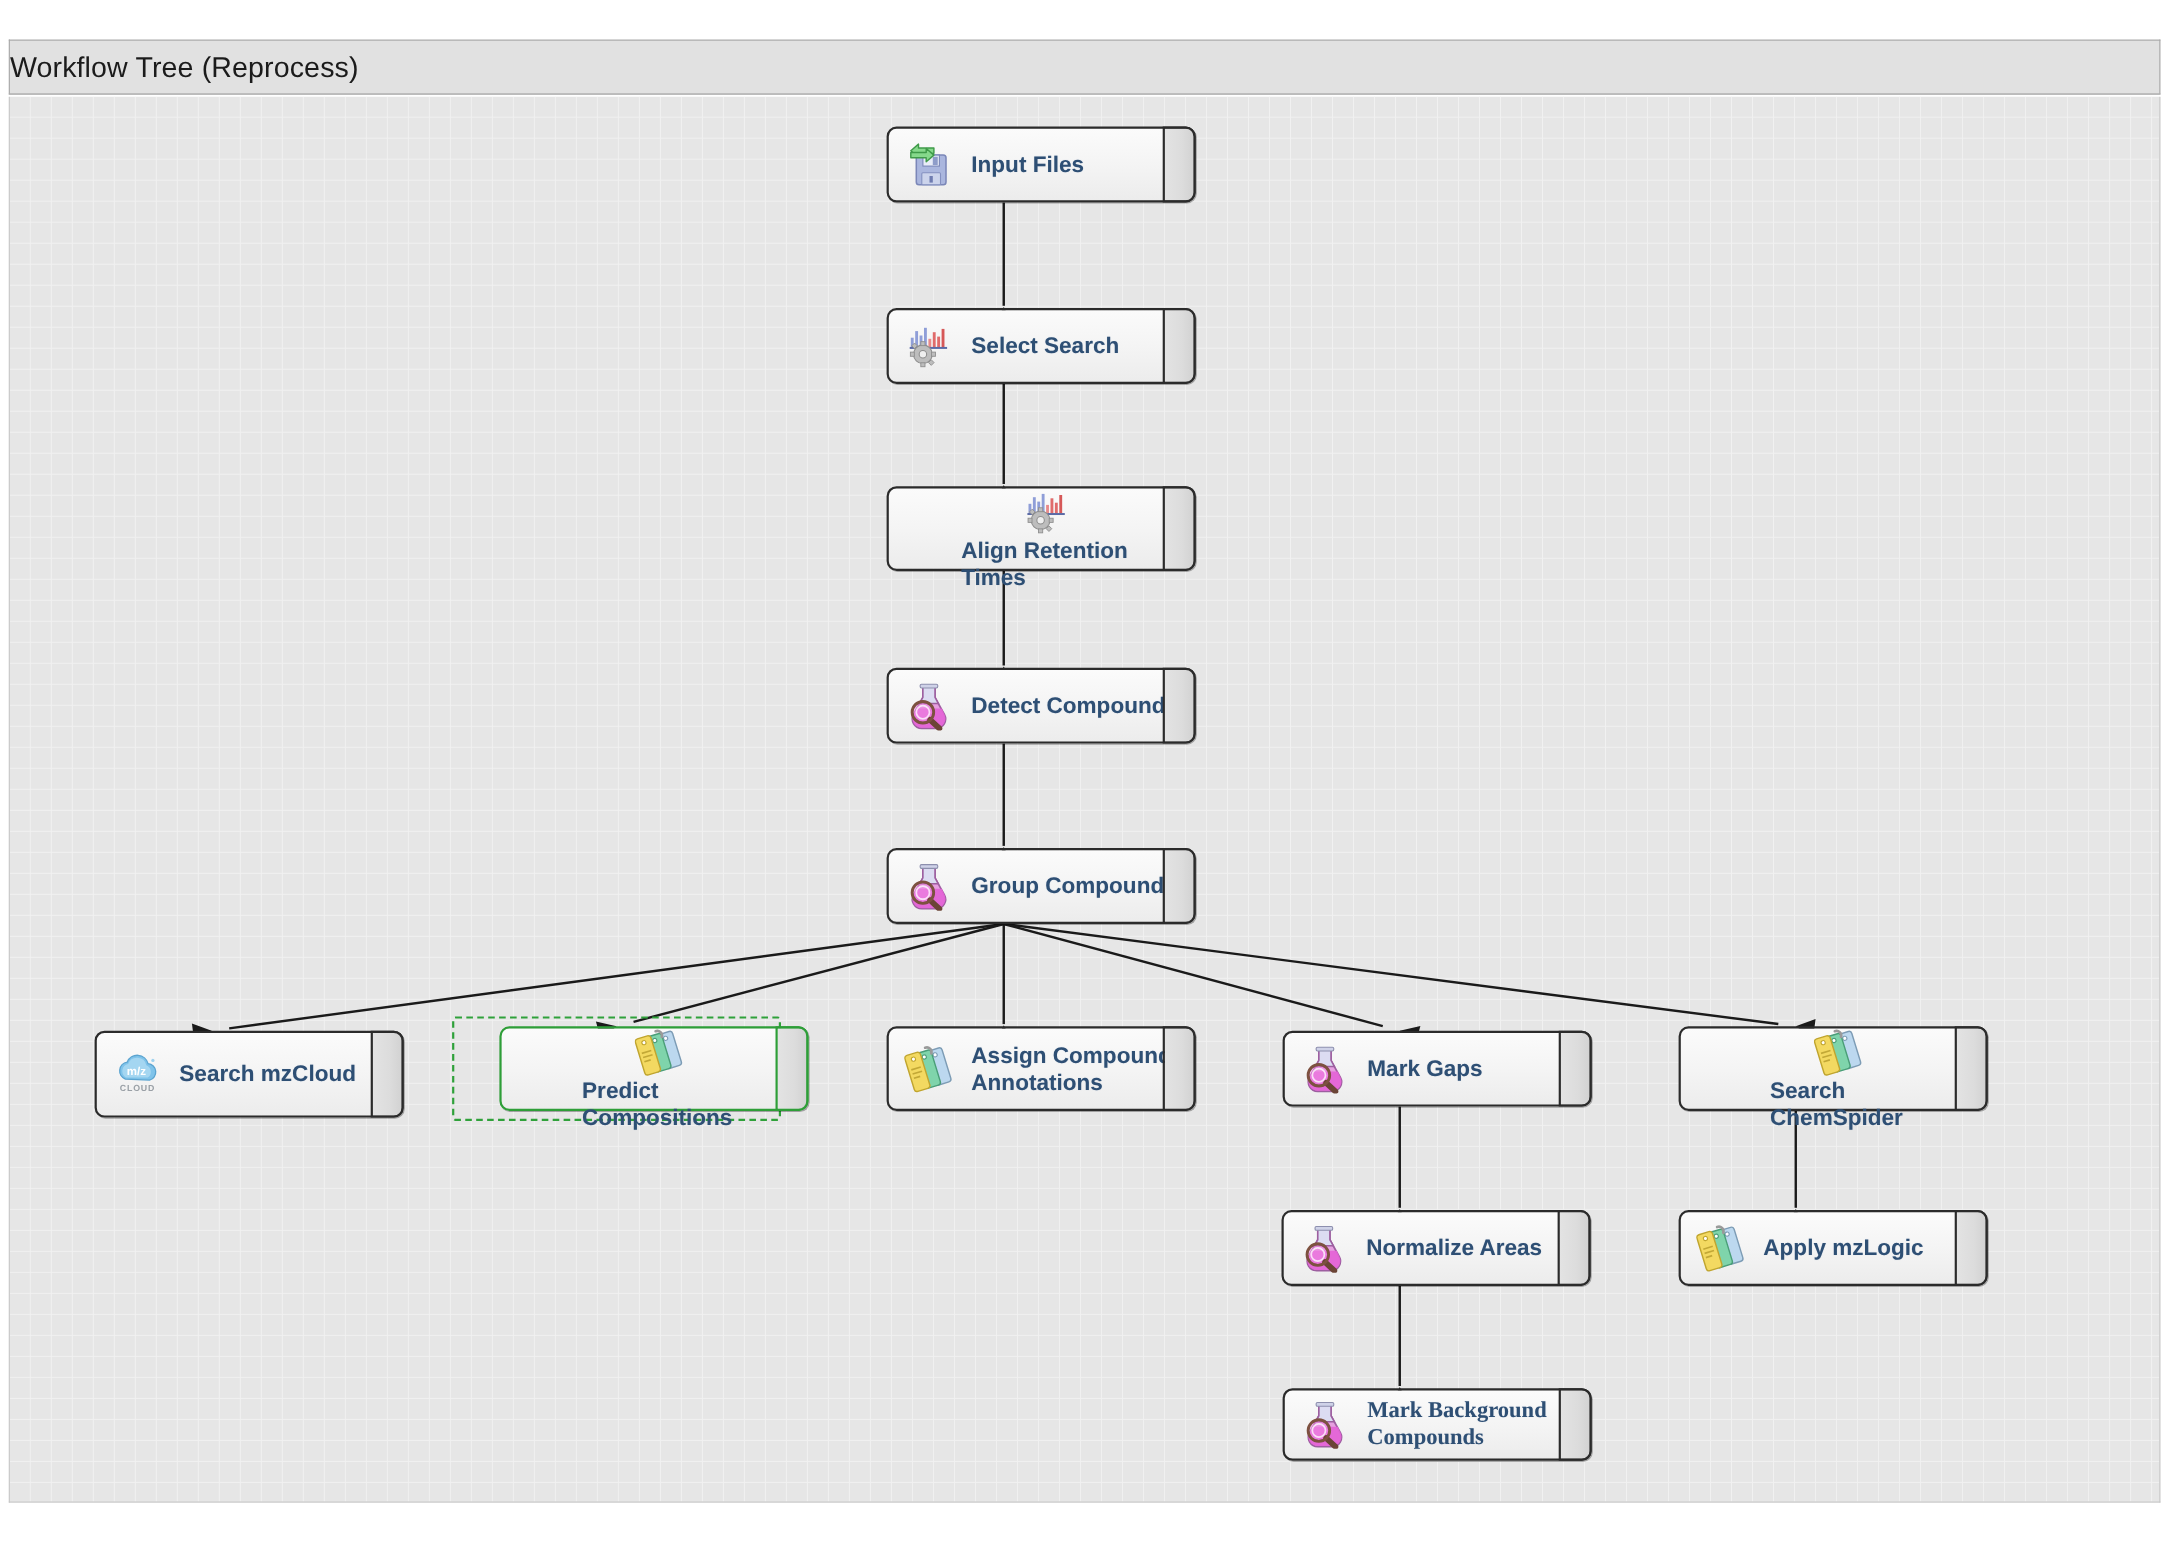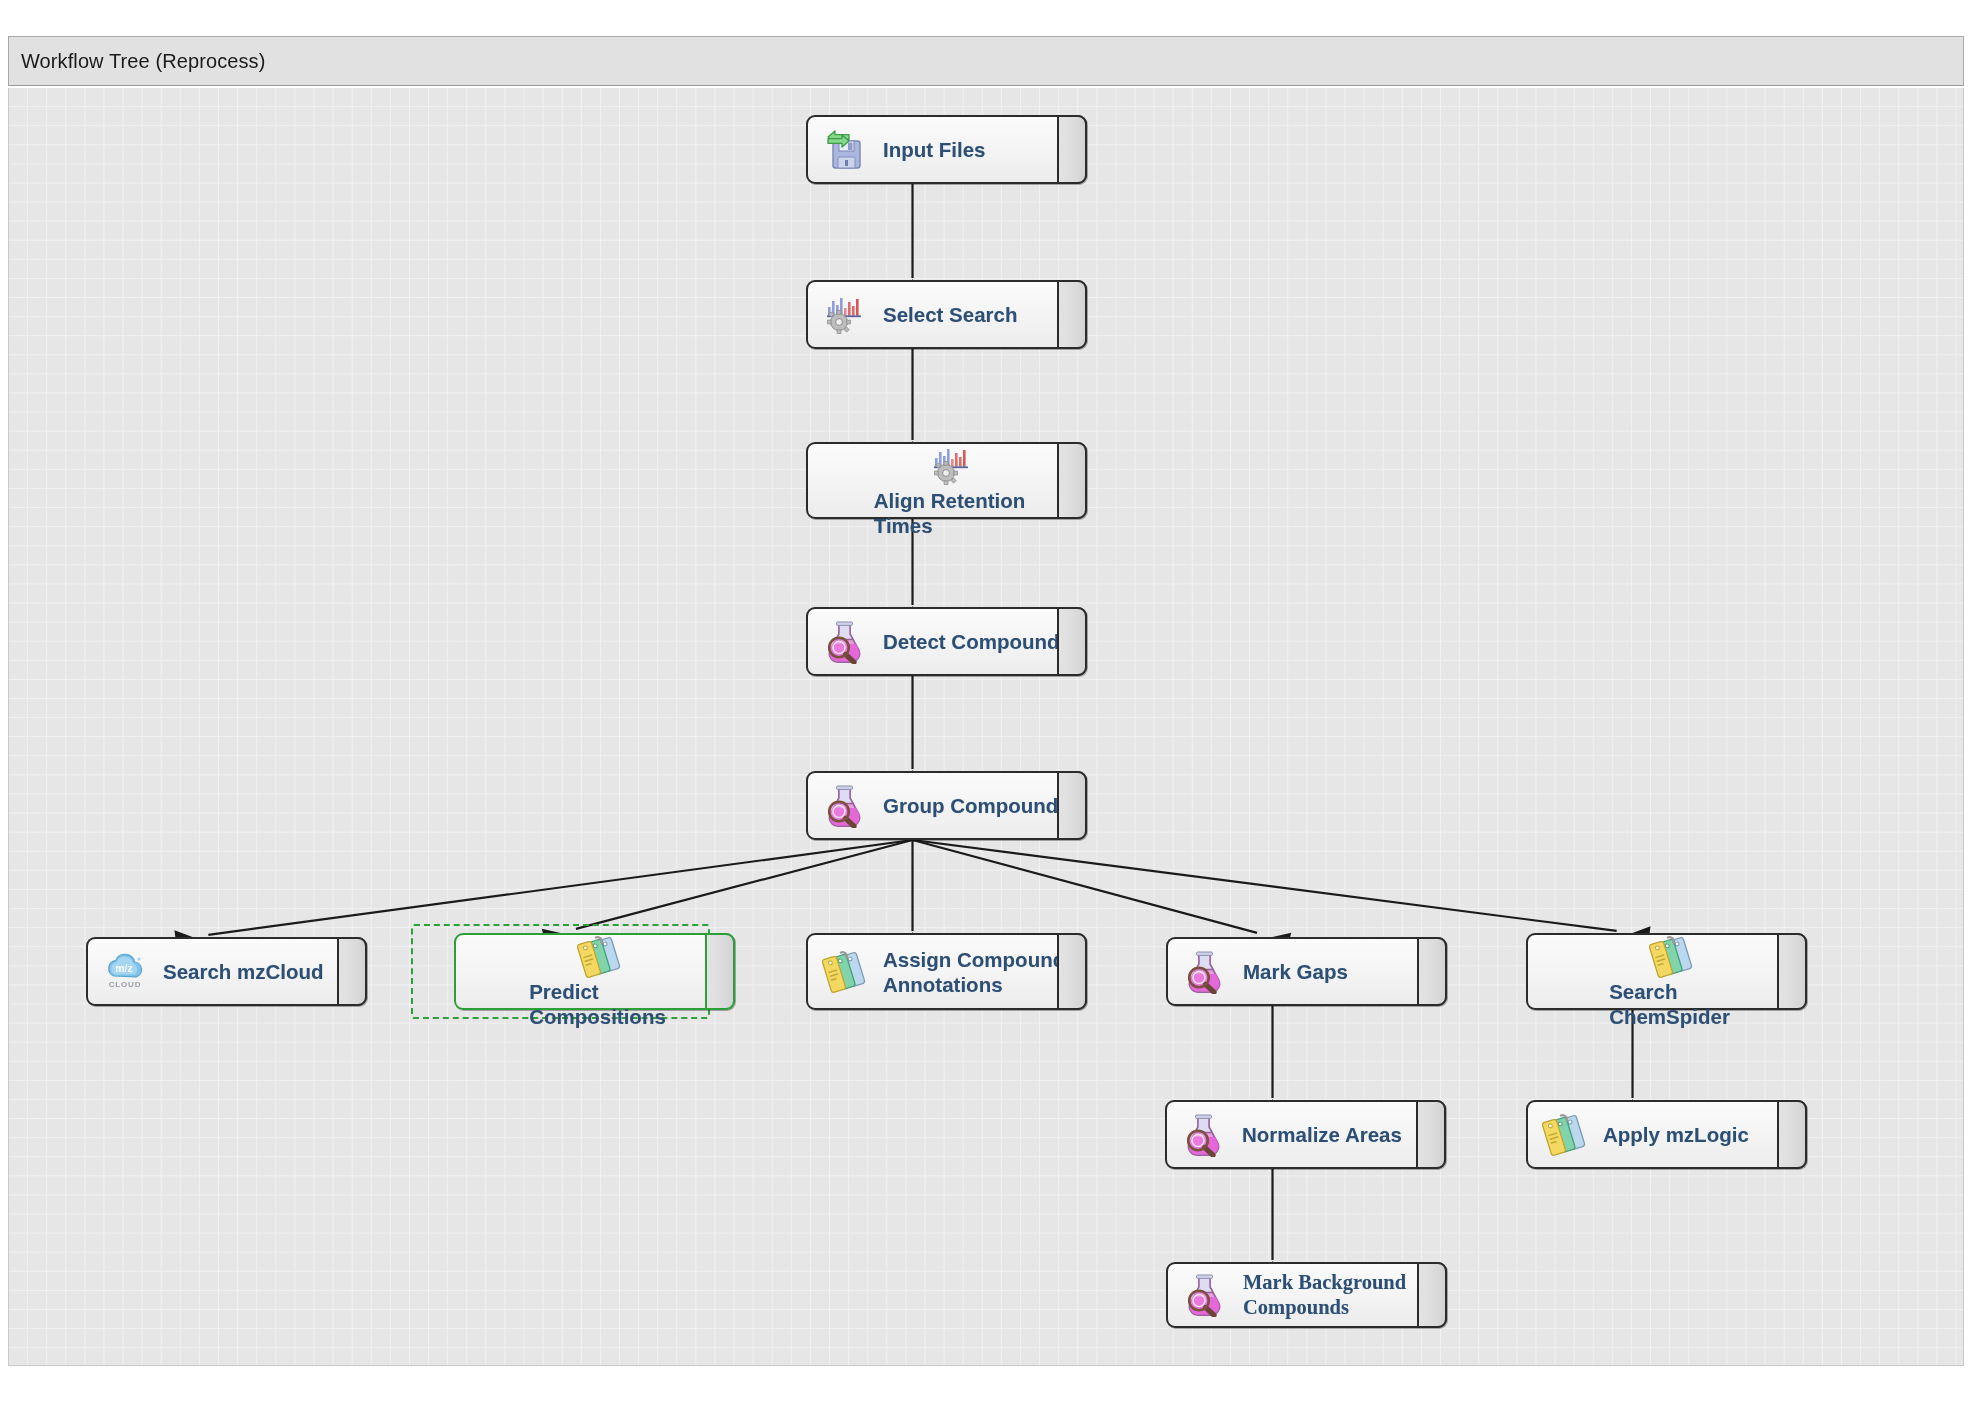--- a/index.html
+++ b/index.html
@@ -31,8 +31,7 @@
     align-items: center;
   }
   #titlebar .title-text {
-    padding-left: 12px;
-    font-size: 20px;
+    font-size: 26px;
     color: #1b1b1b;
     font-family: "Liberation Sans", sans-serif;
     letter-spacing: 0.1px;

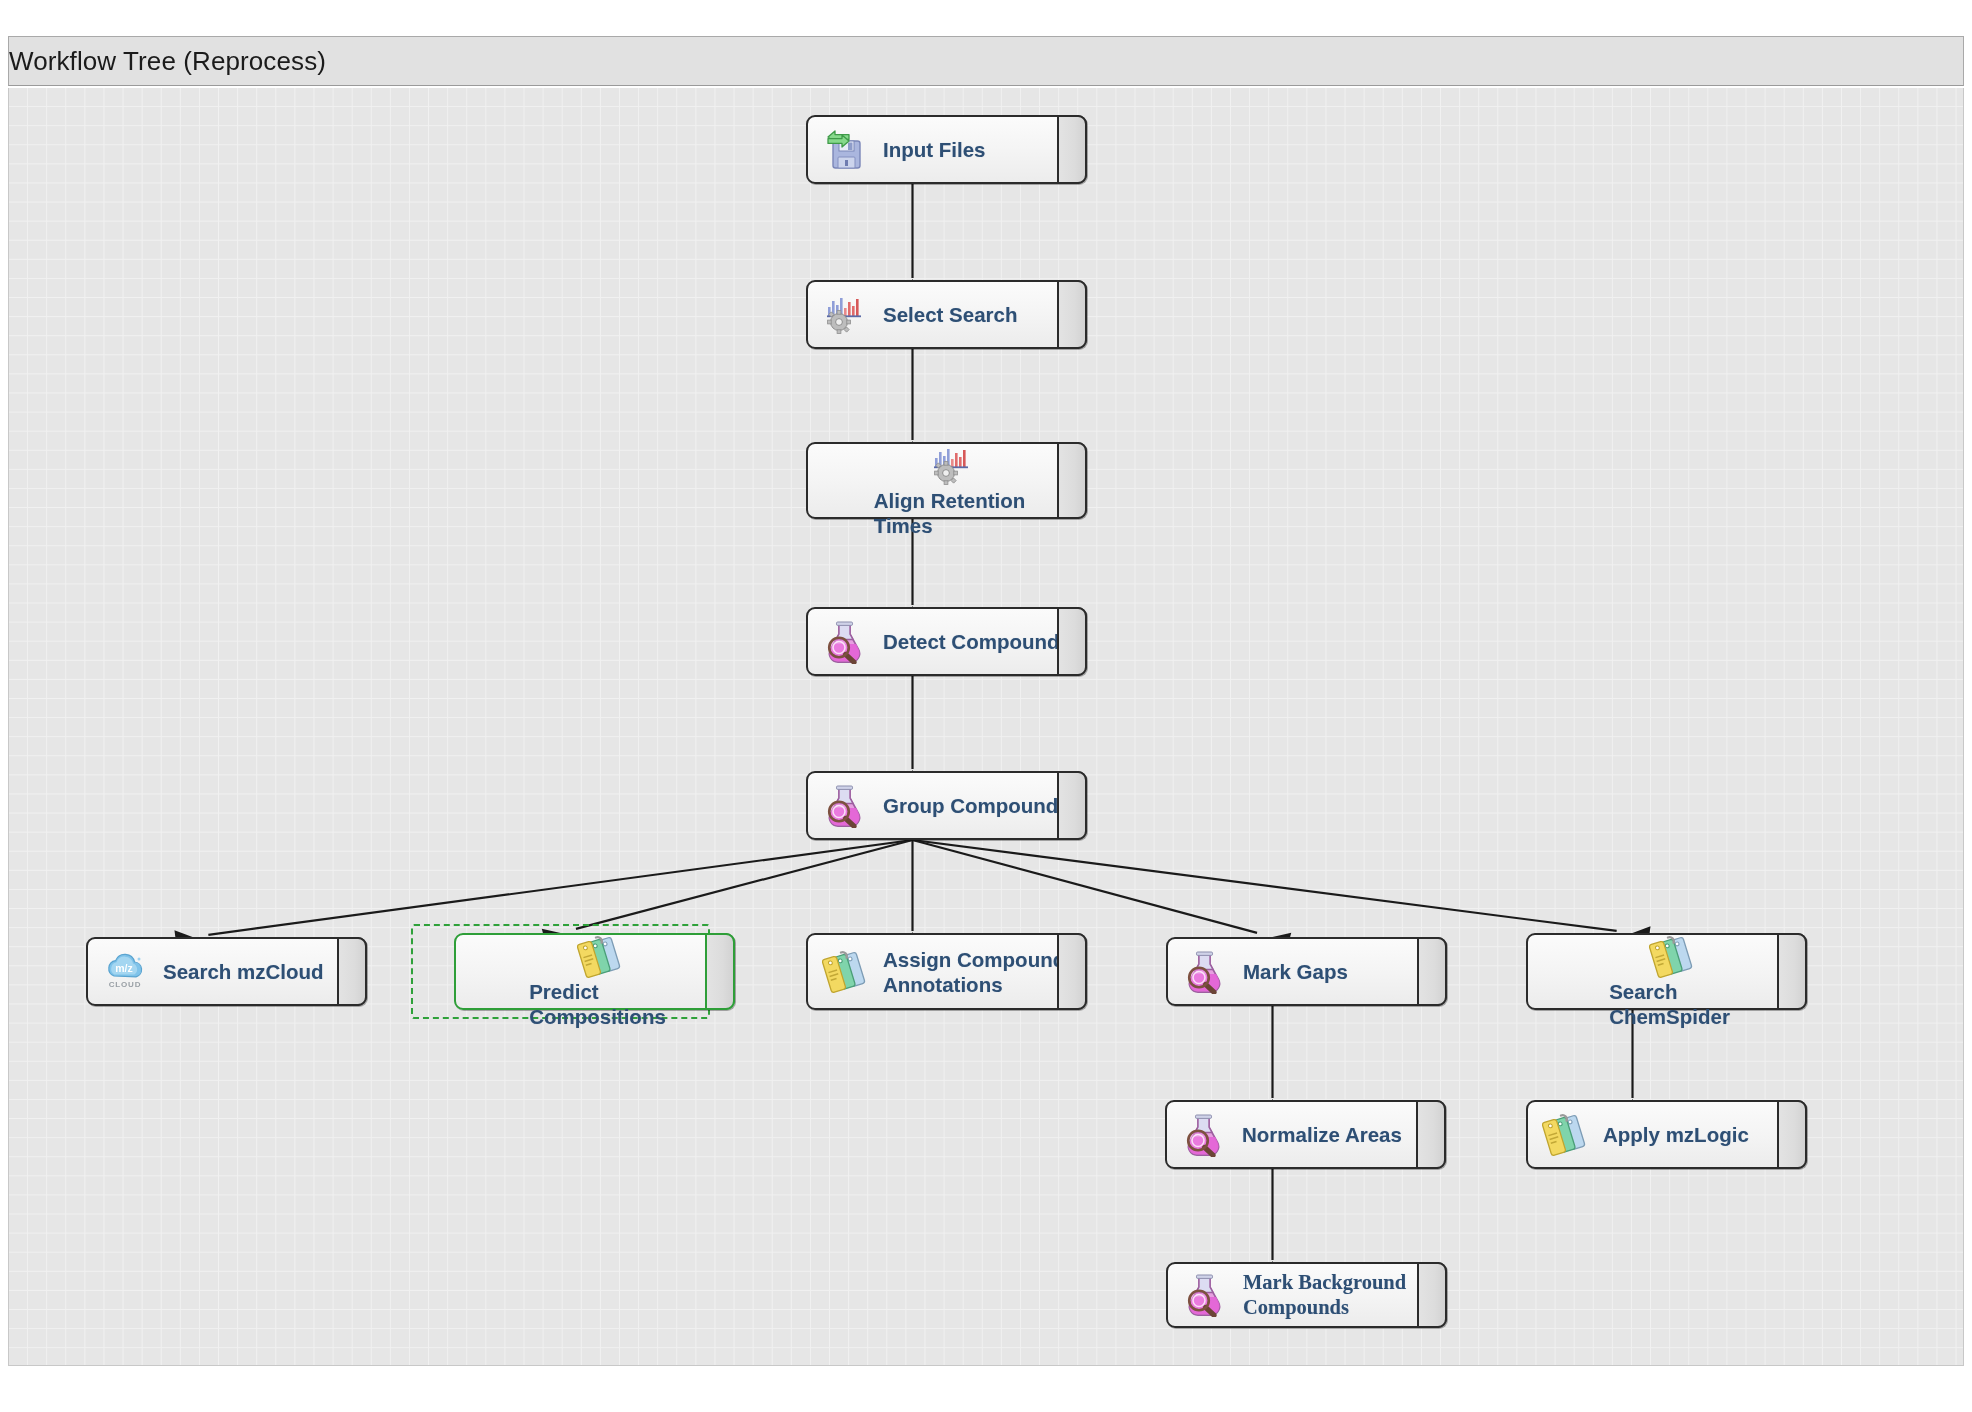--- a/index.html
+++ b/index.html
@@ -277,7 +277,7 @@
           <span class="node-label">Group Compounds</span>
           <span class="right-tab"></span>
         </div>
-        <div class="node" style="left: 43px; top: 849px; width: 281px; height: 69px;">
+        <div class="node" style="left: 43px; top: 849px; width: 281px; height: 79px;">
           <span class="icon-wrap">
             <svg xmlns="http://www.w3.org/2000/svg" viewBox="0 0 46 44" class="ico">
               <path d="M12 26 a8 8 0 0 1 1.6 -15.4 A10 10 0 0 1 32.6 12 a7.6 7.6 0 0 1 1.4 14.9 Z" fill="#7fc3ea" stroke="#5ba4d0" stroke-width="1.2"></path>

